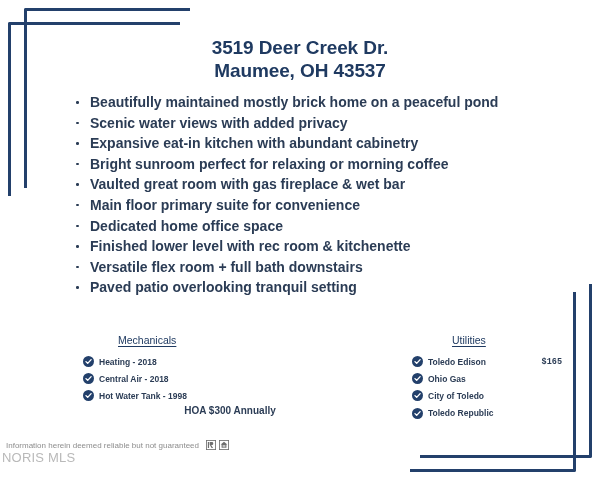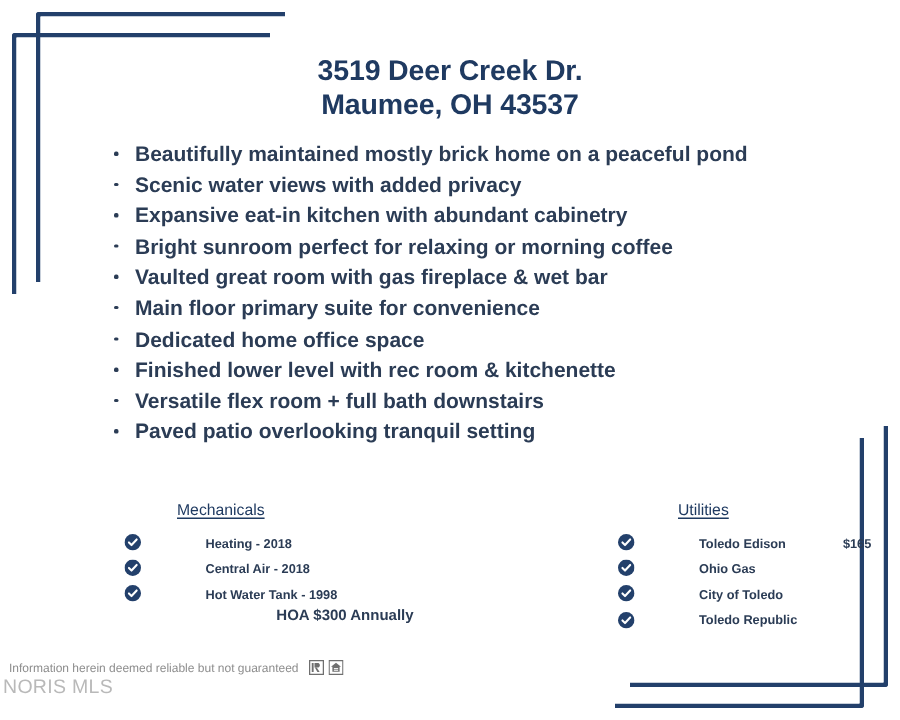--- a/index.html
+++ b/index.html
@@ -156,7 +156,6 @@
     color: #2b3c55;
     margin-bottom: 6.2px;
     white-space: nowrap;
-    gap: 38px;
   }
   .check-icon {
     flex: 0 0 auto;

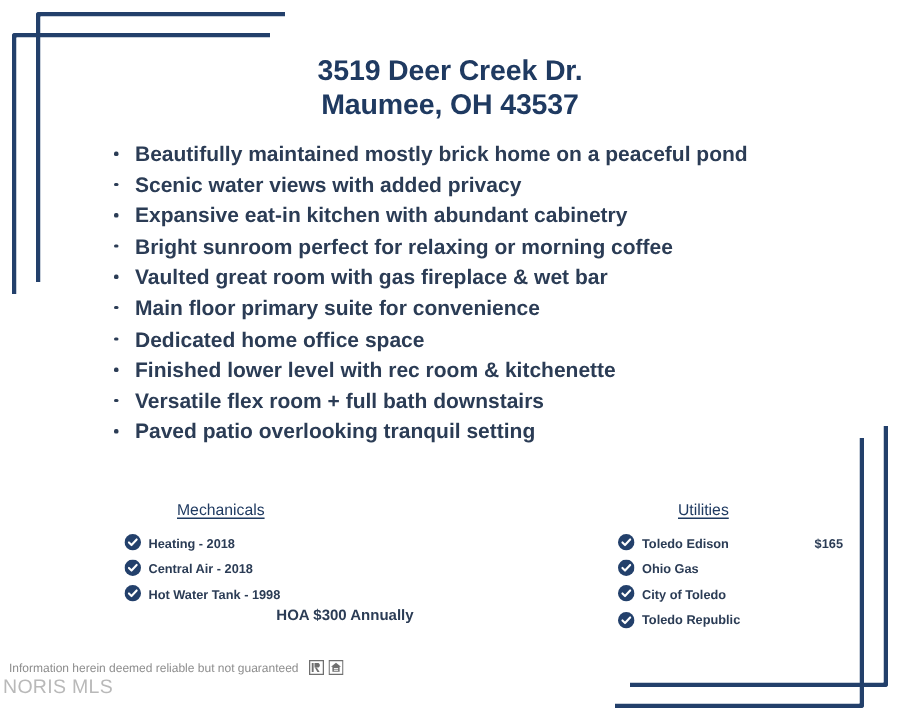--- a/index.html
+++ b/index.html
@@ -172,6 +172,7 @@
     font-size: 8.5px;
     font-weight: bold;
     color: #2b3c55;
+    font-family: Liberation Mono, monospace;
   }
 
   

